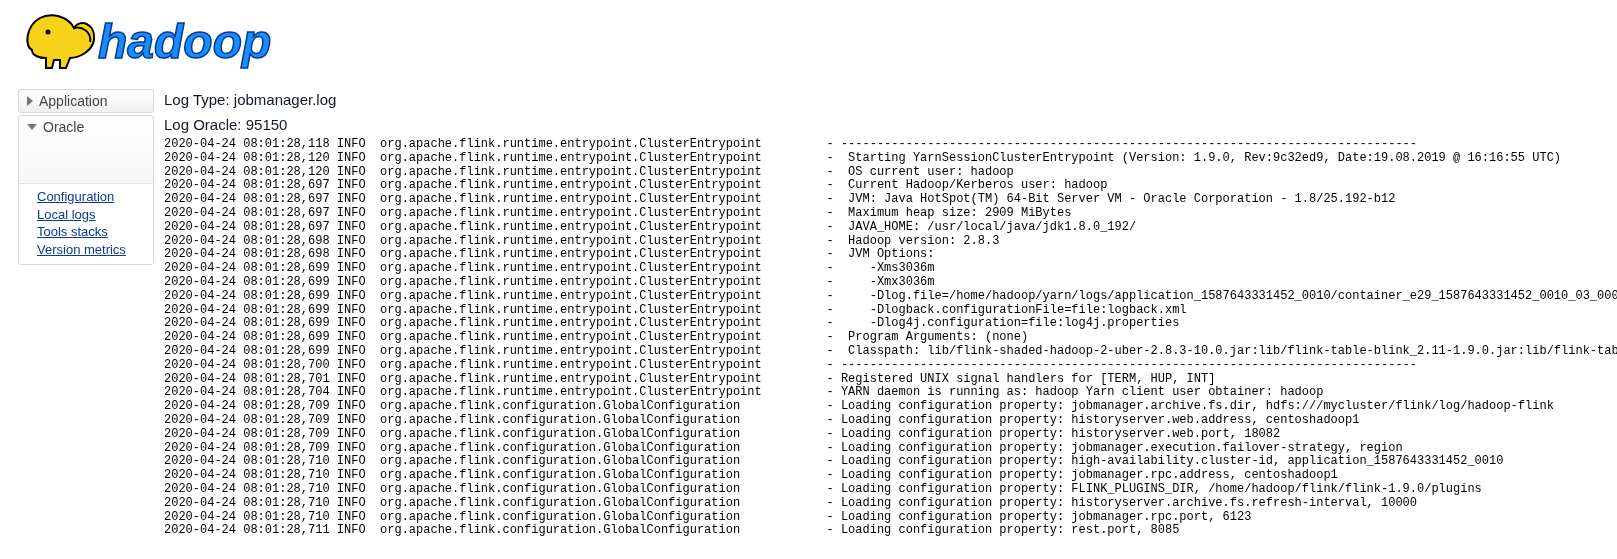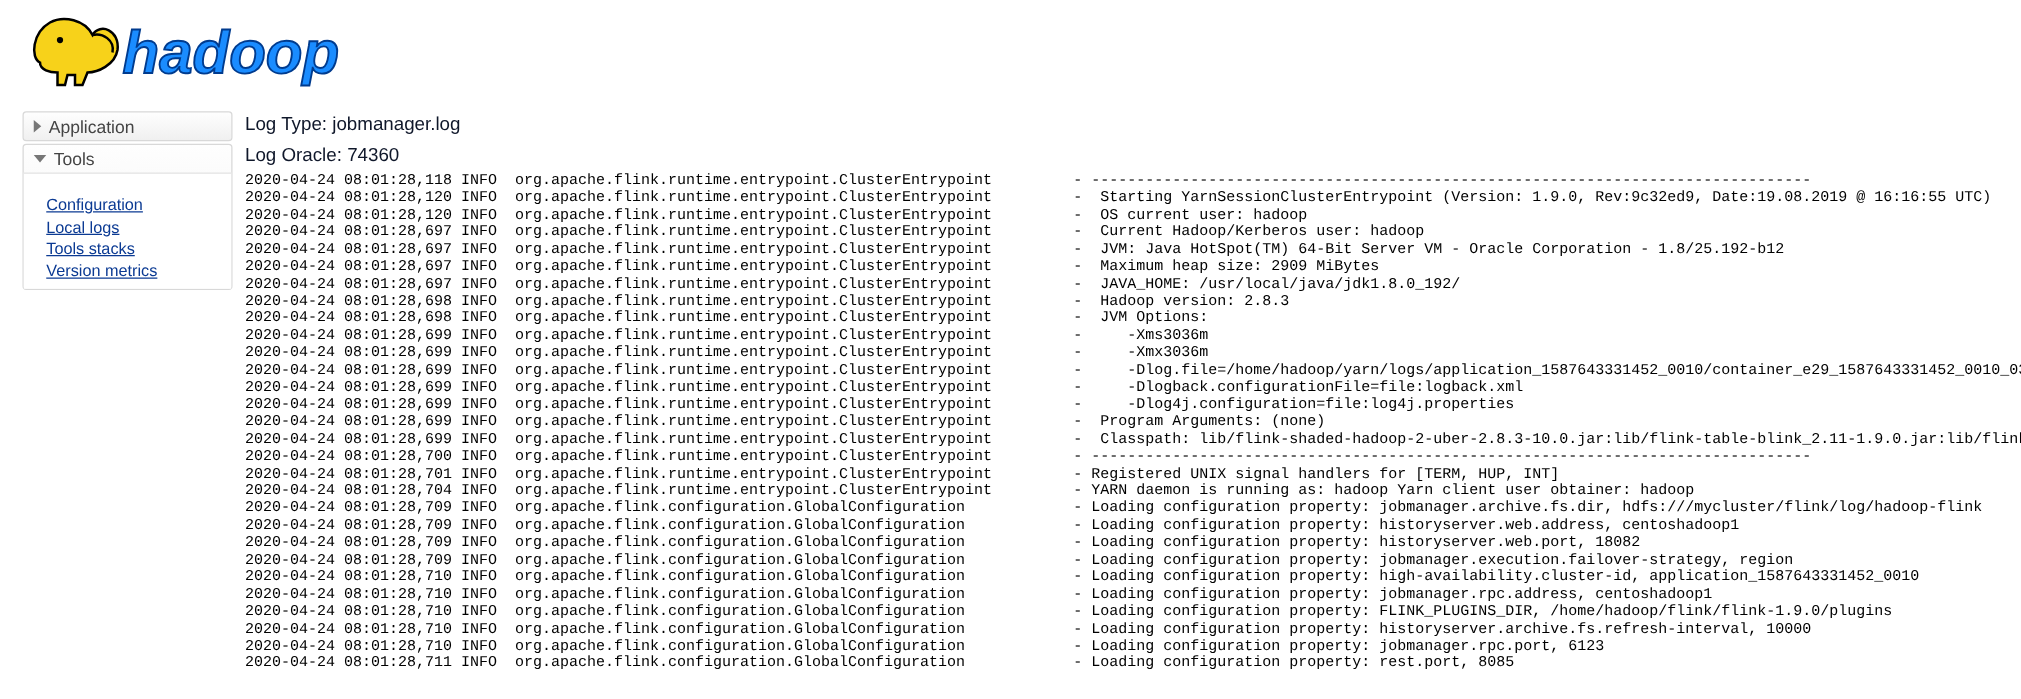--- a/index.html
+++ b/index.html
@@ -16,7 +16,7 @@
   .logo { margin: 2px 0 6px 0; }
   .main-row { display: flex; align-items: flex-start; }
   .sidebar {
-    width: 168px;
+    width: 136px;
     flex-shrink: 0;
     margin-right: 10px;
     font-size: 14px;

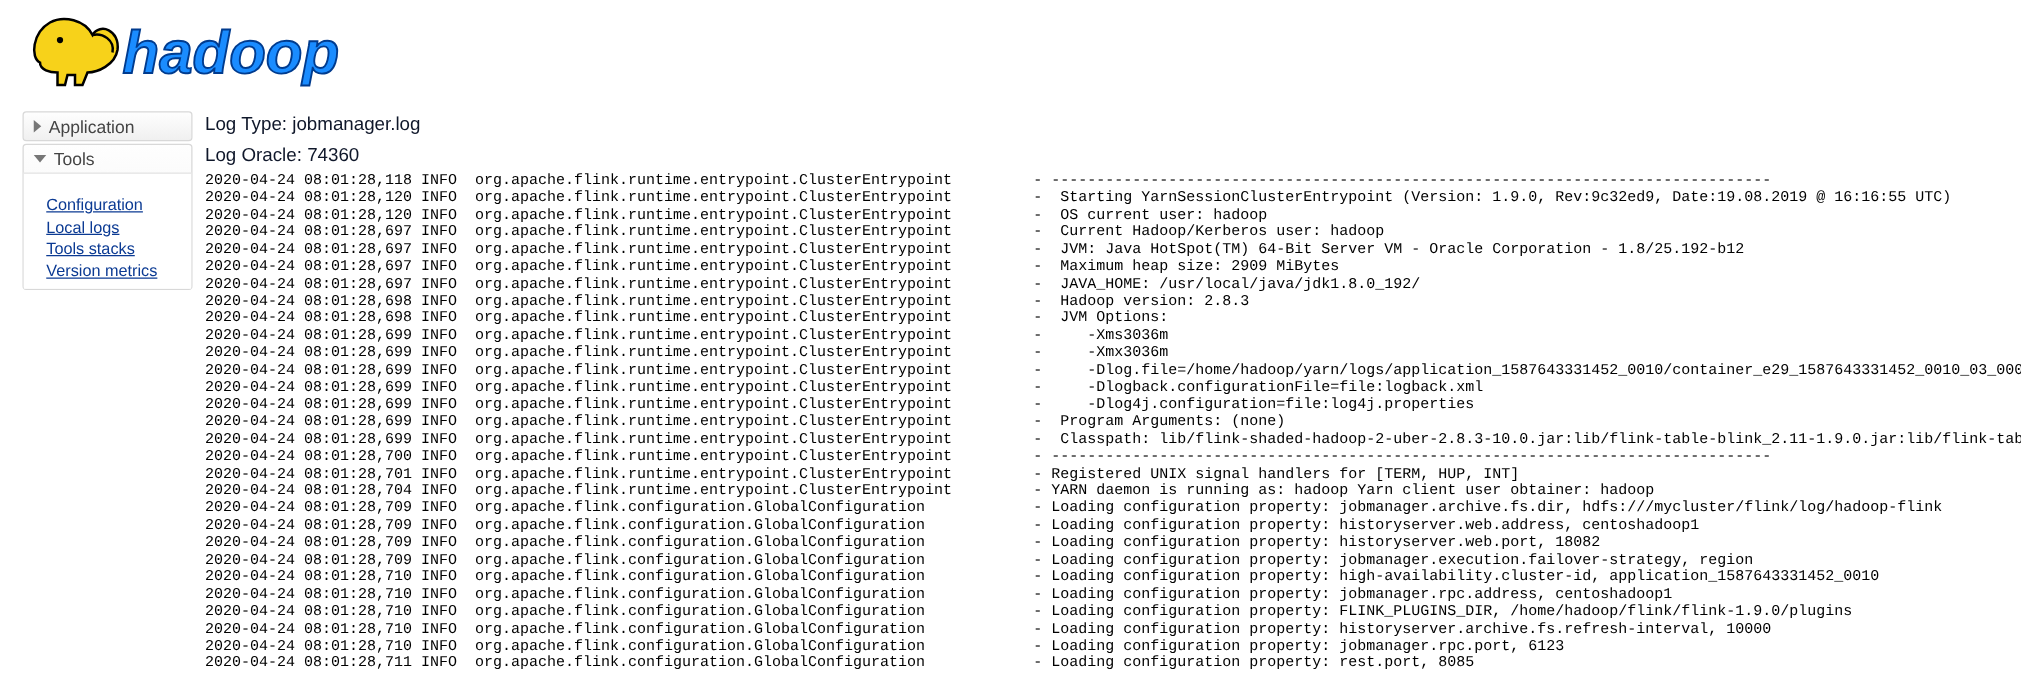--- a/index.html
+++ b/index.html
@@ -109,7 +109,7 @@
       <div class="sb-section">
         <div class="sb-head">
           <span class="sb-arrow arrow-down"></span>
-          <span>Tools</span>
+          <span>Oracle</span>
         </div>
         <div class="sb-body">
           <a class="sb-link">Configuration</a>

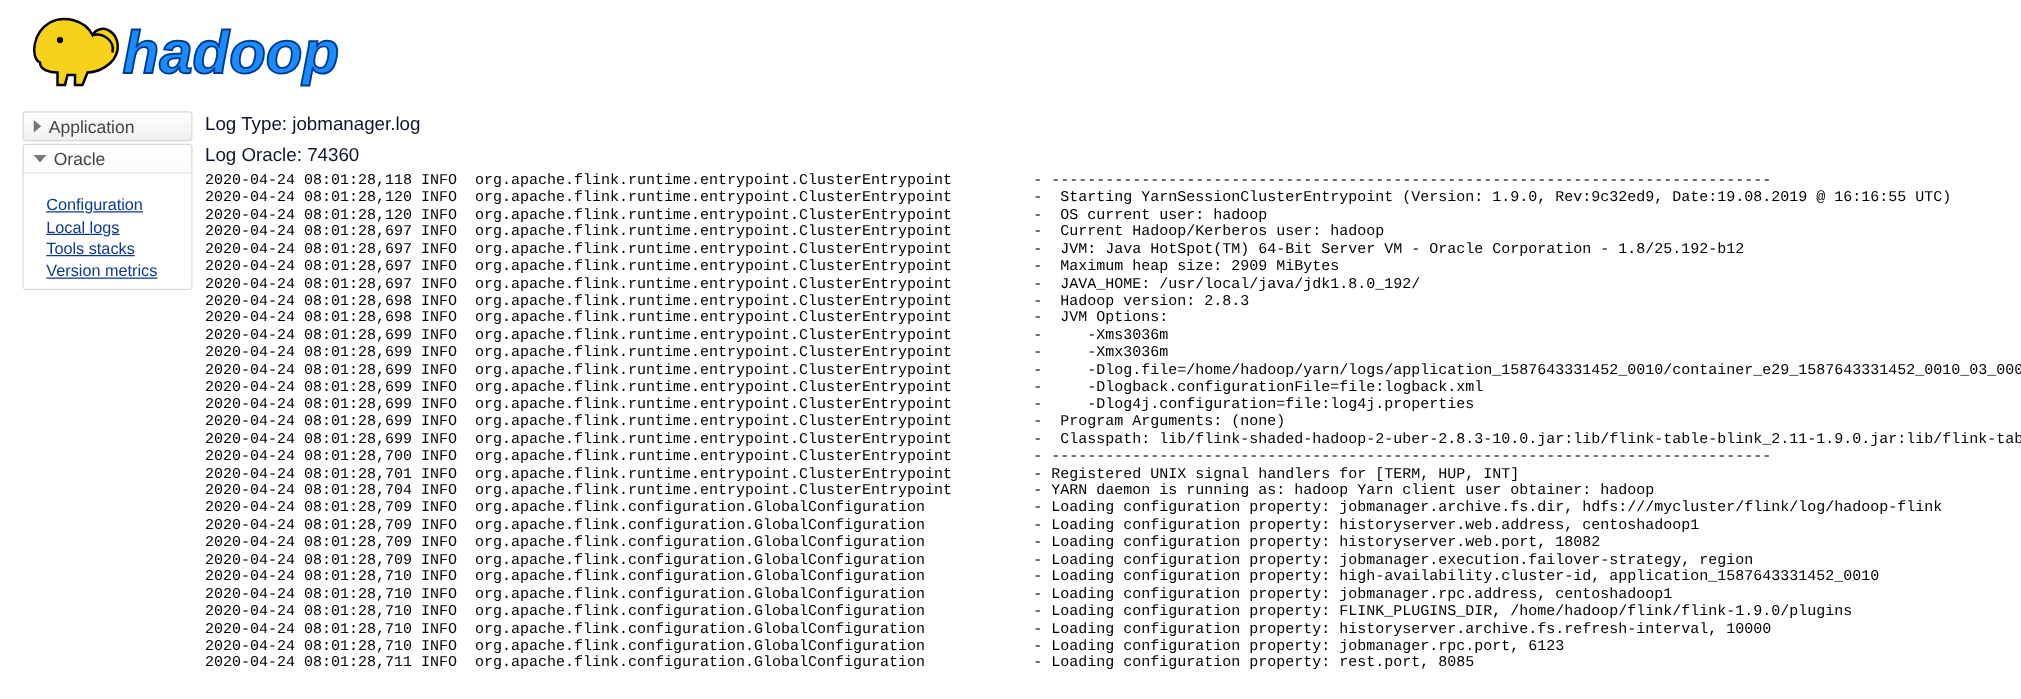--- a/index.html
+++ b/index.html
@@ -127,7 +127,7 @@
       </div>
       <div class="pinfo">
         <span>Log Oracle:</span>
-        <span>74360</span>
+        <span>95150</span>
       </div>
       <div class="pre" id="log-pre">2020-04-24 08:01:28,118 INFO  org.apache.flink.runtime.entrypoint.ClusterEntrypoint         - --------------------------------------------------------------------------------
 2020-04-24 08:01:28,120 INFO  org.apache.flink.runtime.entrypoint.ClusterEntrypoint         -  Starting YarnSessionClusterEntrypoint (Version: 1.9.0, Rev:9c32ed9, Date:19.08.2019 @ 16:16:55 UTC)

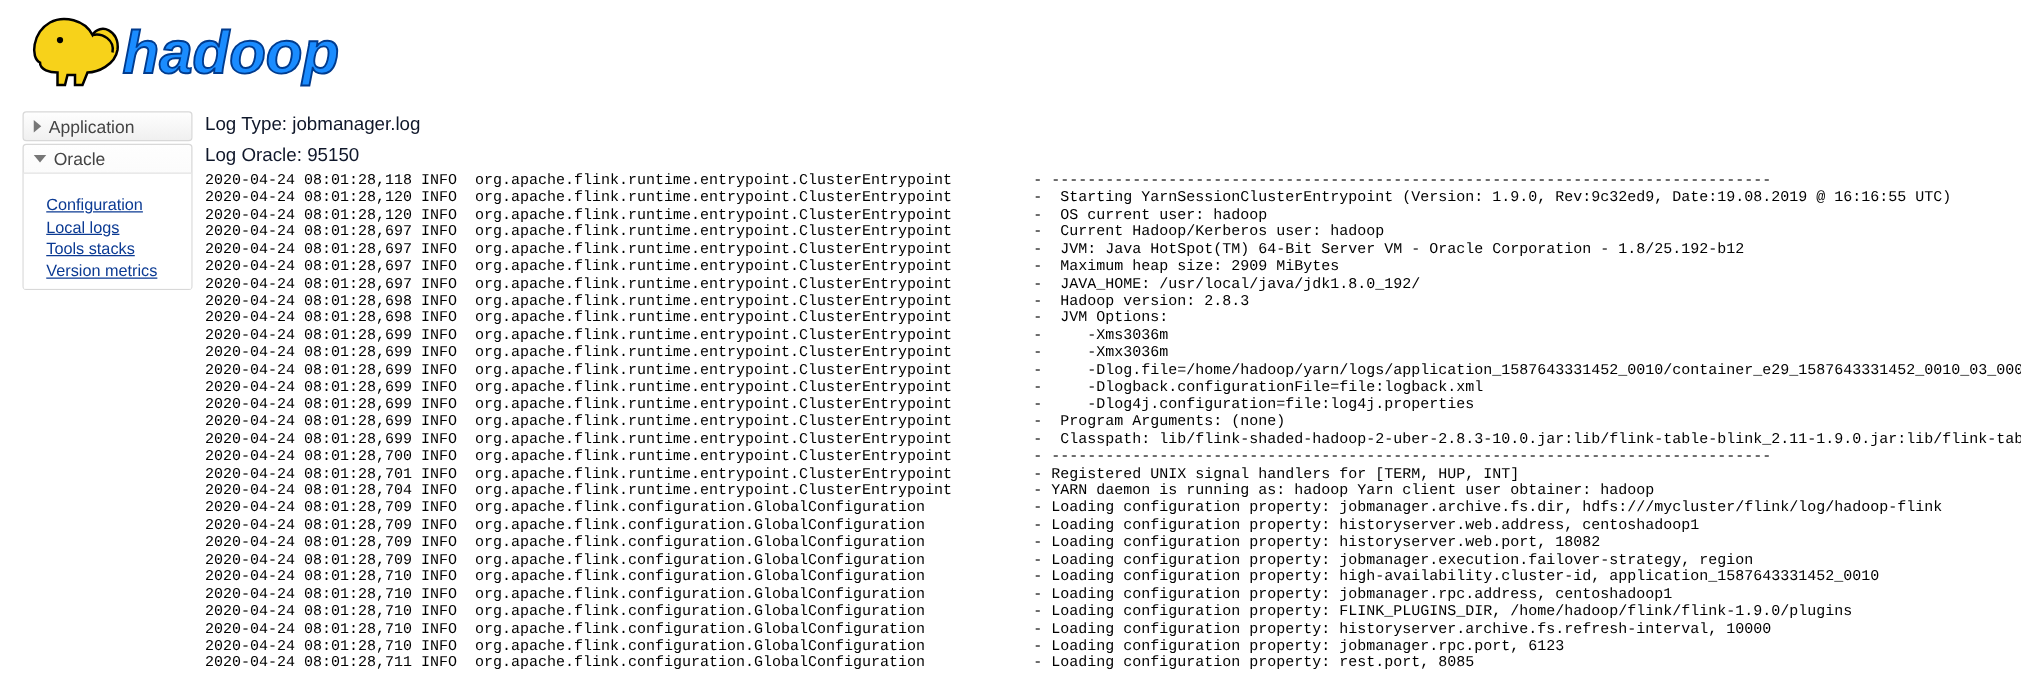--- a/index.html
+++ b/index.html
@@ -50,8 +50,9 @@
   }
   .sb-body {
     background: #fff;
-    padding: 16px 4px 6px 18px;
+    padding: 4px 4px 6px 18px;
     border-top: 1px solid #e2e2e2;
+    margin-top: 45px;
   }
   .sb-link {
     display: block;

